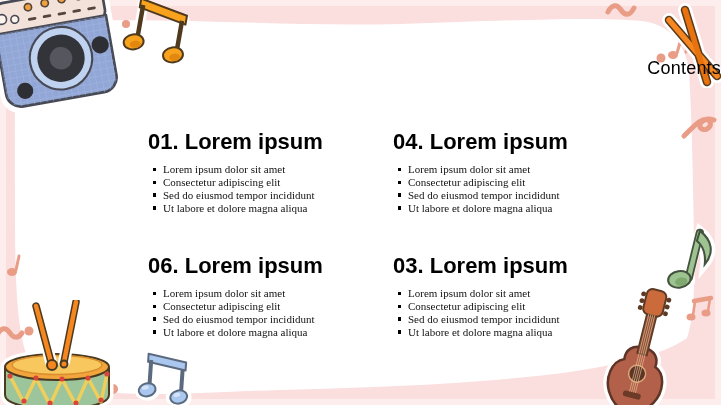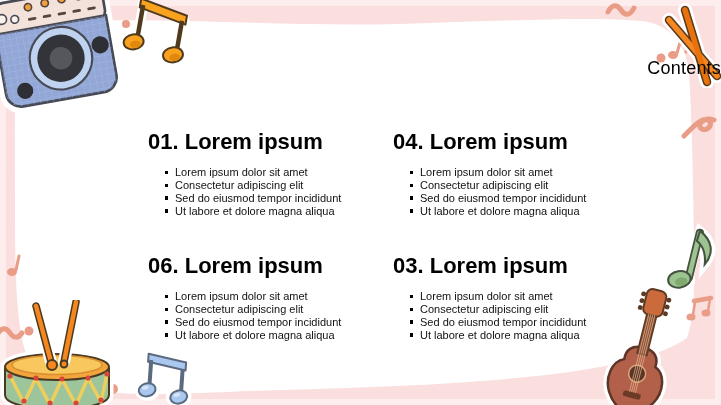--- a/index.html
+++ b/index.html
@@ -31,7 +31,7 @@
   .pos-c{left:393px;top:133px;}
   .pos-d{left:393px;top:257px;}
   .sec-heading{margin:0 0 13px 0;font-size:22px;line-height:17px;font-weight:bold;}
-  .sec-list{margin:16px;padding:0;list-style:none;}
+  .sec-list{margin:4px;padding:0;list-style:none;font-family:Liberation Serif, serif;}
   .sec-list li{
     position:relative;padding-left:11px;font-size:11px;line-height:12.9px;color:#111;
   }

